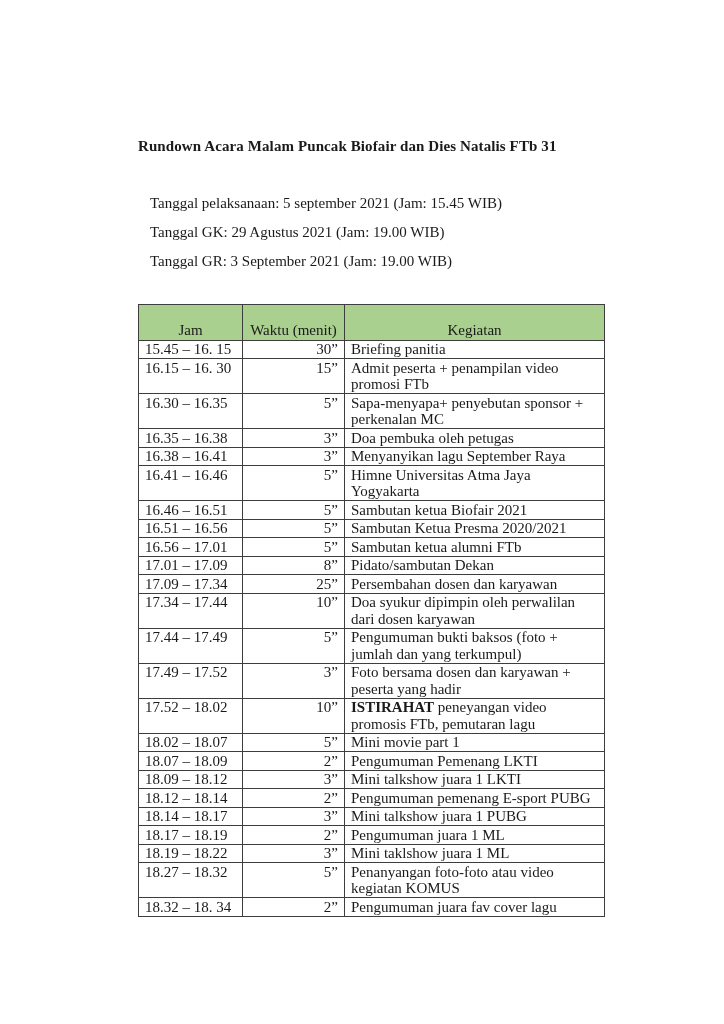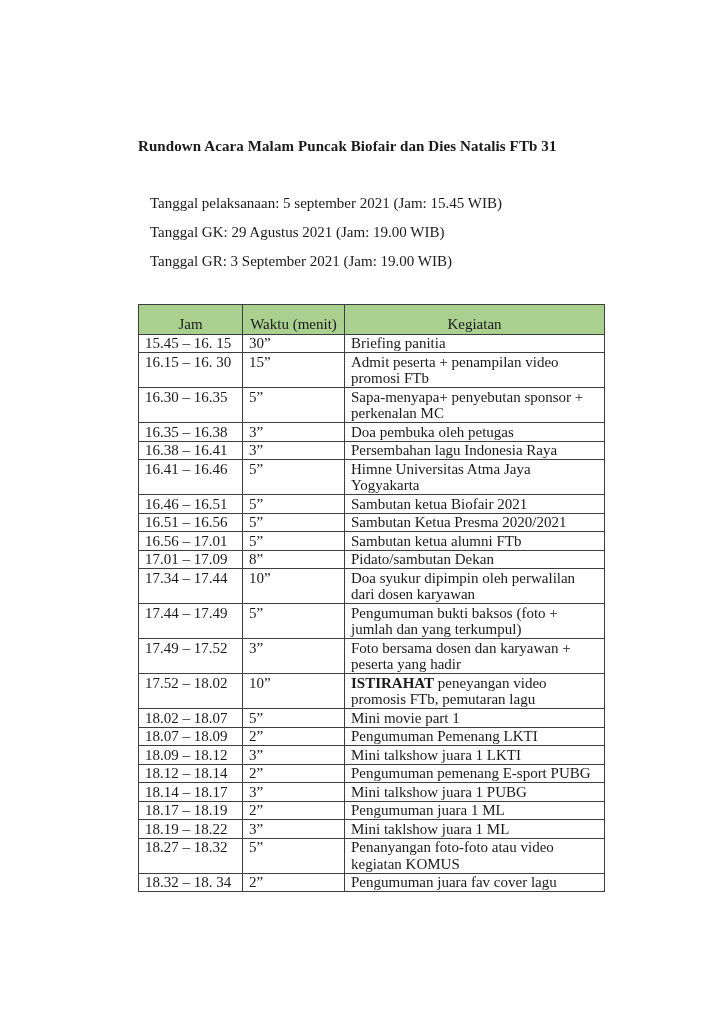--- a/index.html
+++ b/index.html
@@ -58,7 +58,7 @@
   }
   table.rundown th {
     text-align: center;
-    padding-top: 11px;
+    padding-top: 17px;
     padding-bottom: 1px;
   }
   td.jam     { text-align: left; }

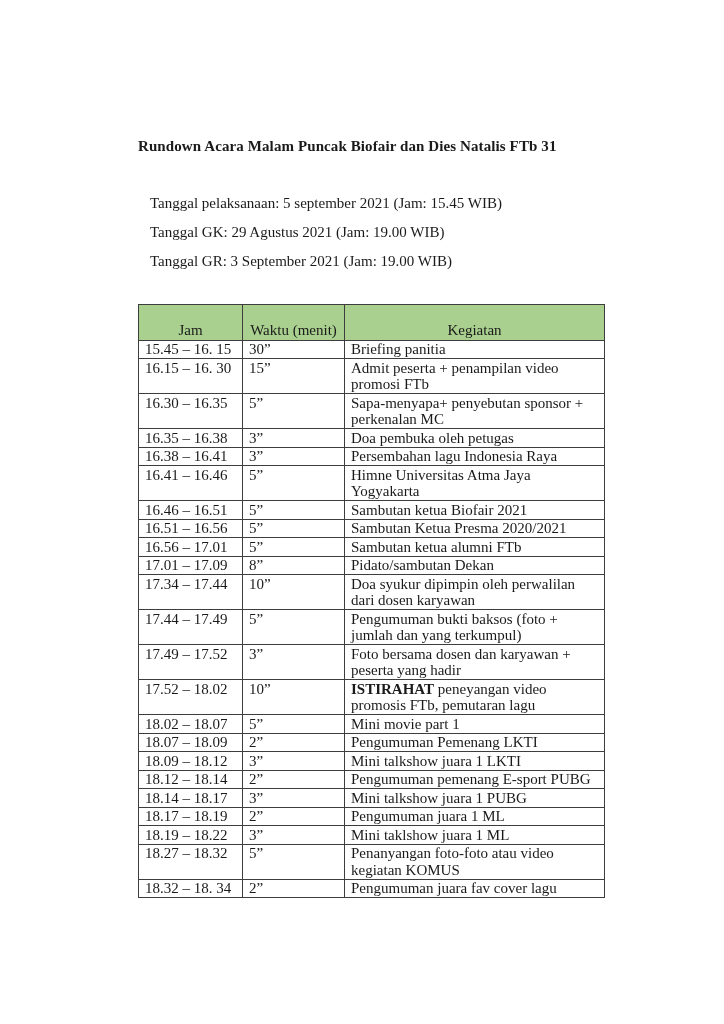--- a/index.html
+++ b/index.html
@@ -62,7 +62,7 @@
     padding-bottom: 1px;
   }
   td.jam     { text-align: left; }
-  td.waktu   { text-align: left; }
+  td.waktu   { text-align: right; }
   td.kegiatan{ text-align: left; }
   td.kegiatan strong { font-weight: bold; margin-top: 25px; }
 </style>

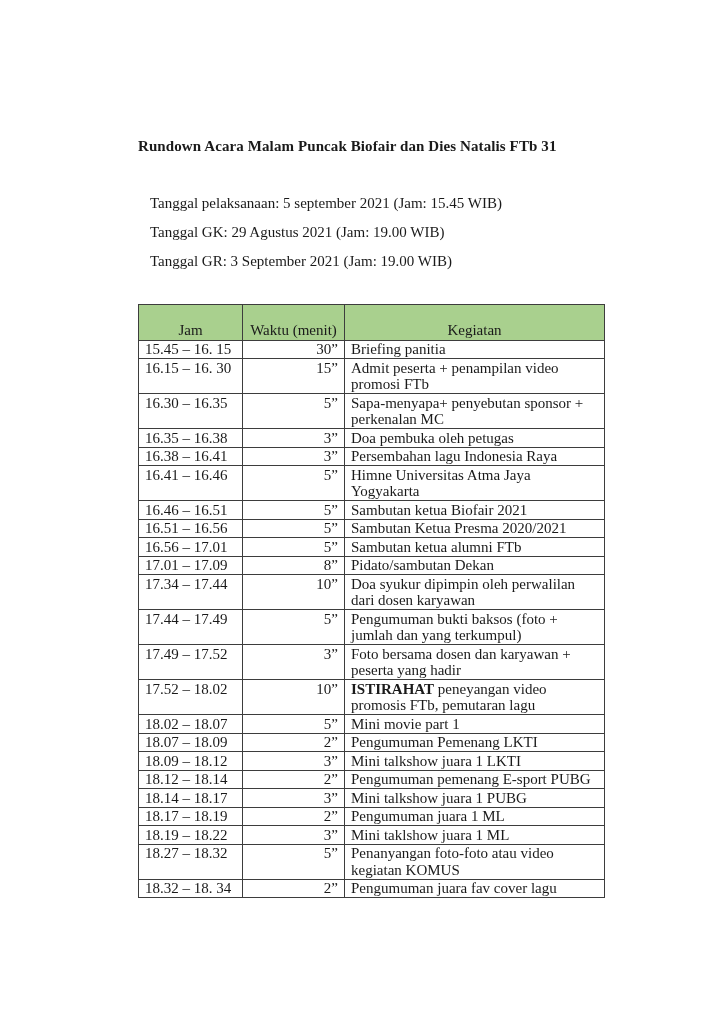--- a/index.html
+++ b/index.html
@@ -117,7 +117,7 @@
           <tr>
             <td class="jam">16.38 – 16.41</td>
             <td class="waktu">3”</td>
-            <td class="kegiatan">Persembahan lagu Indonesia Raya</td>
+            <td class="kegiatan">Menyanyikan lagu September Raya</td>
           </tr>
           <tr>
             <td class="jam">16.41 – 16.46</td>

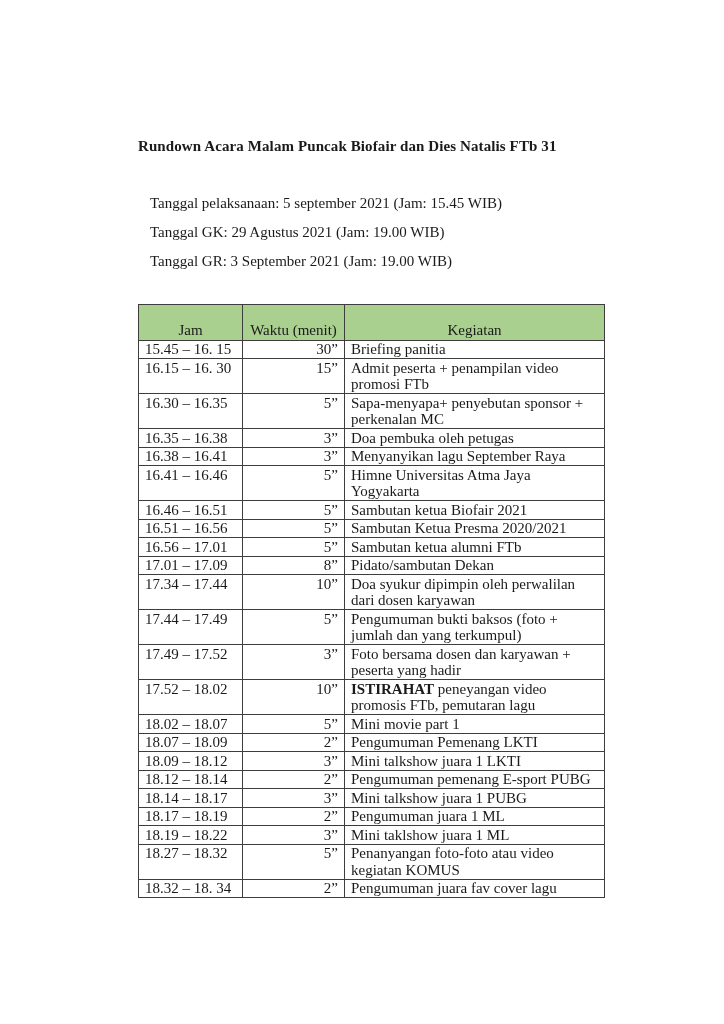--- a/index.html
+++ b/index.html
@@ -145,6 +145,11 @@
             <td class="kegiatan">Pidato/sambutan Dekan</td>
           </tr>
           <tr>
+            <td class="jam">17.09 – 17.34</td>
+            <td class="waktu">25”</td>
+            <td class="kegiatan">Persembahan dosen dan karyawan</td>
+          </tr>
+          <tr>
             <td class="jam">17.34 – 17.44</td>
             <td class="waktu">10”</td>
             <td class="kegiatan">Doa syukur dipimpin oleh perwalilan dari dosen karyawan</td>

